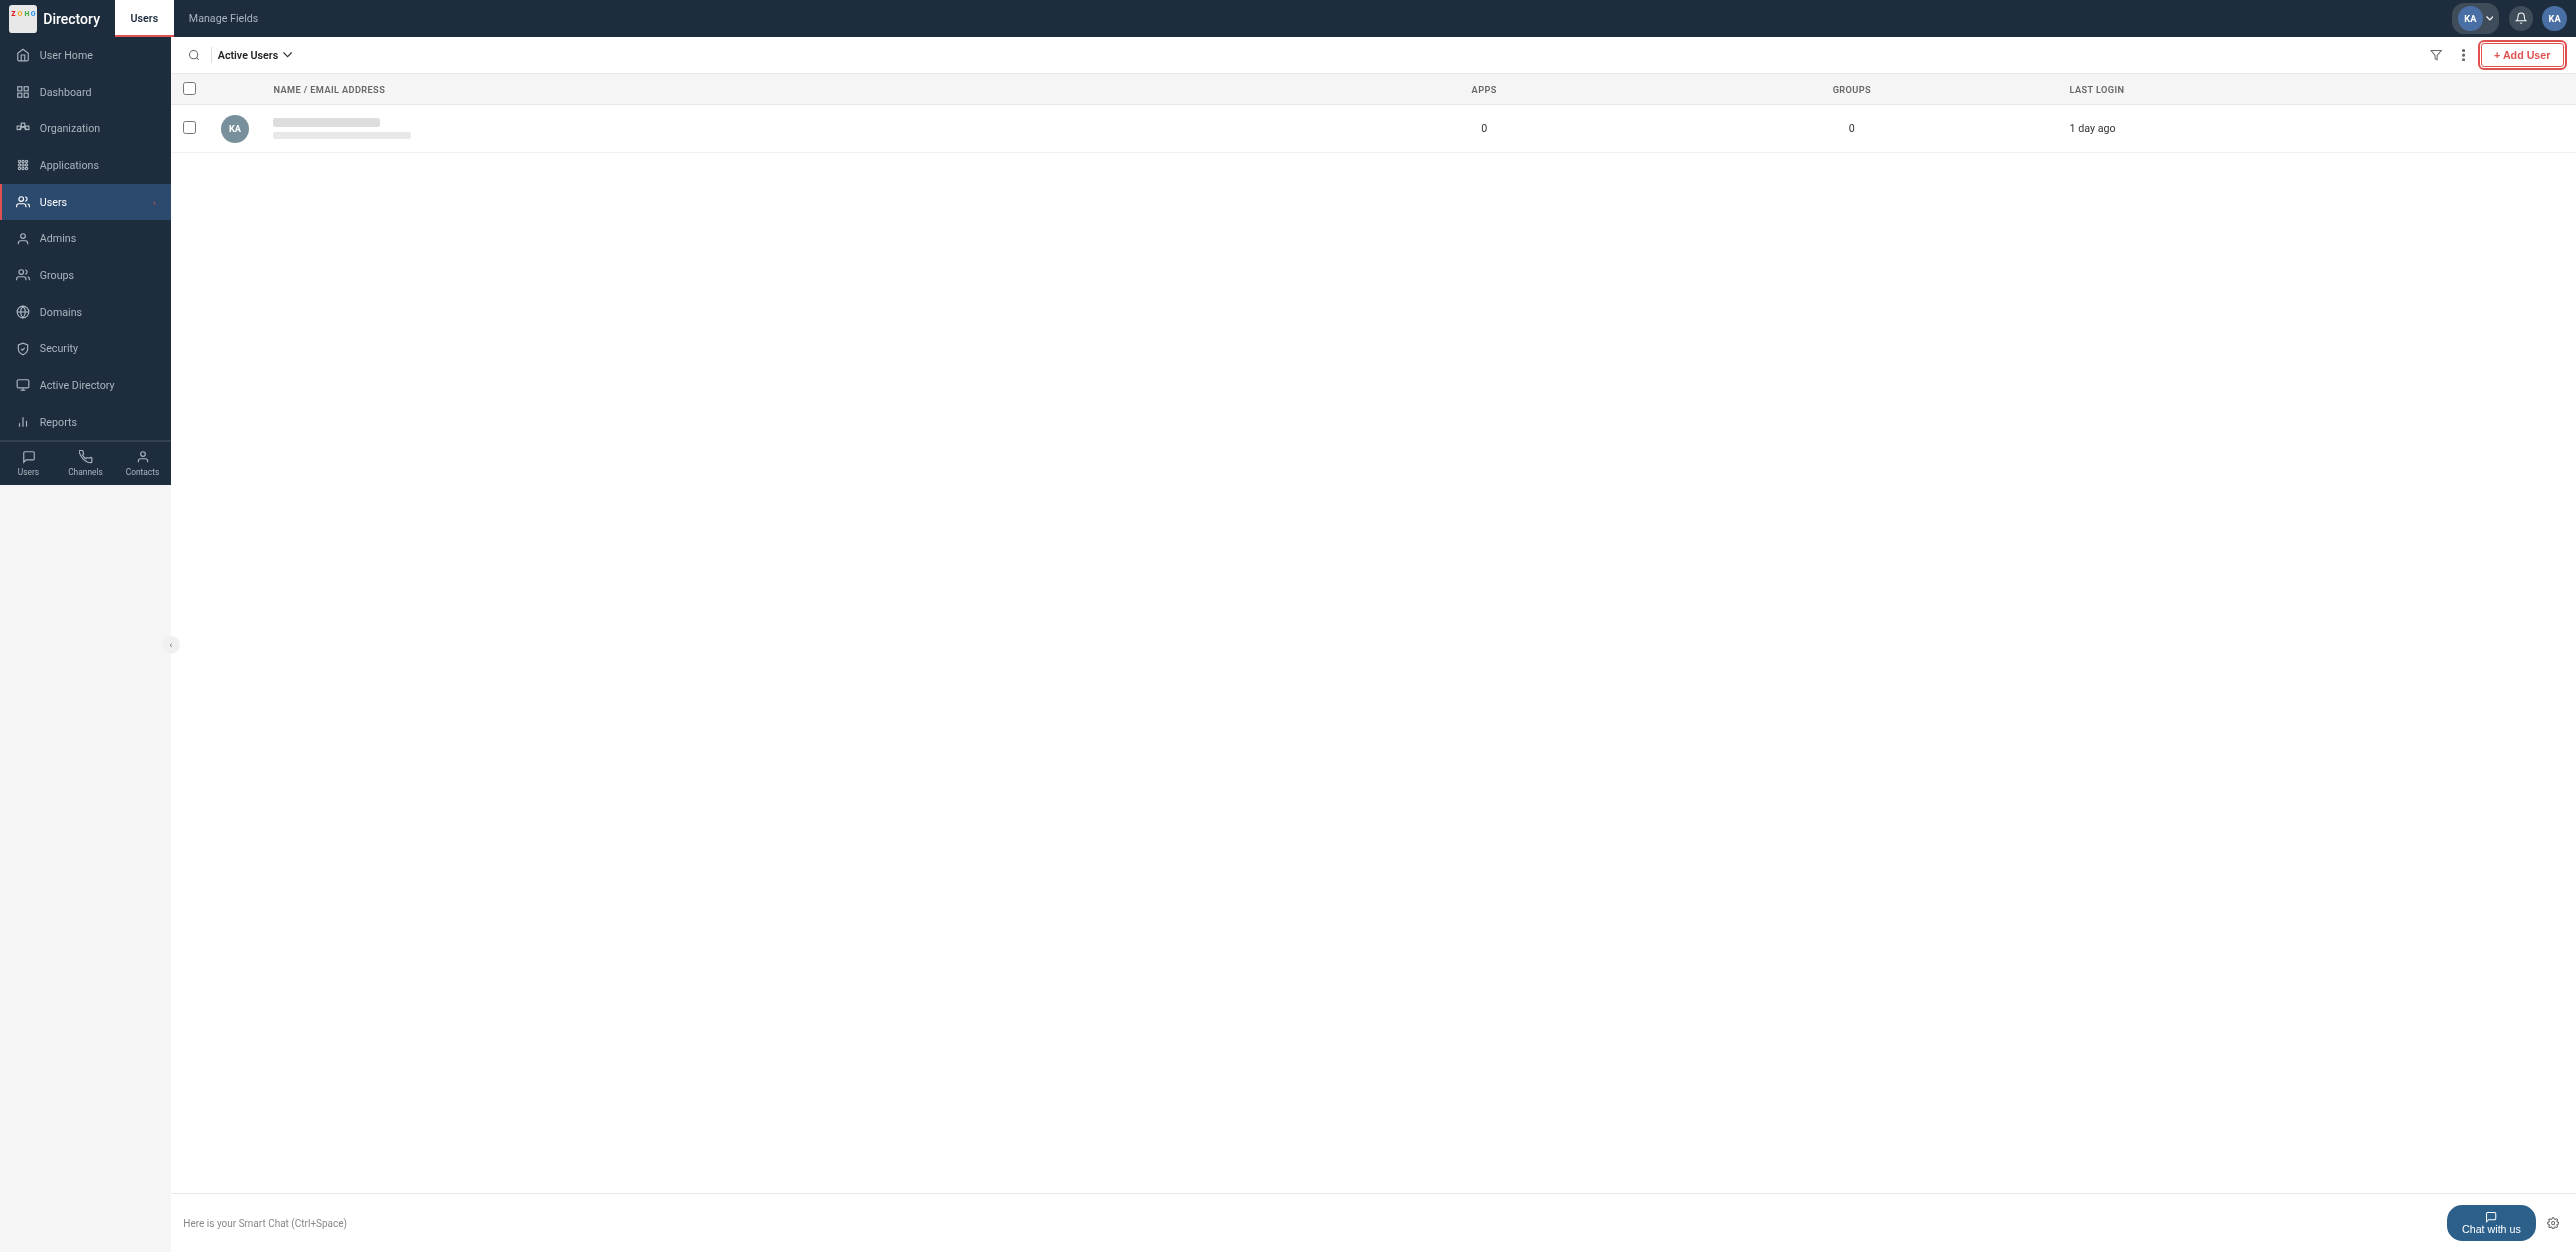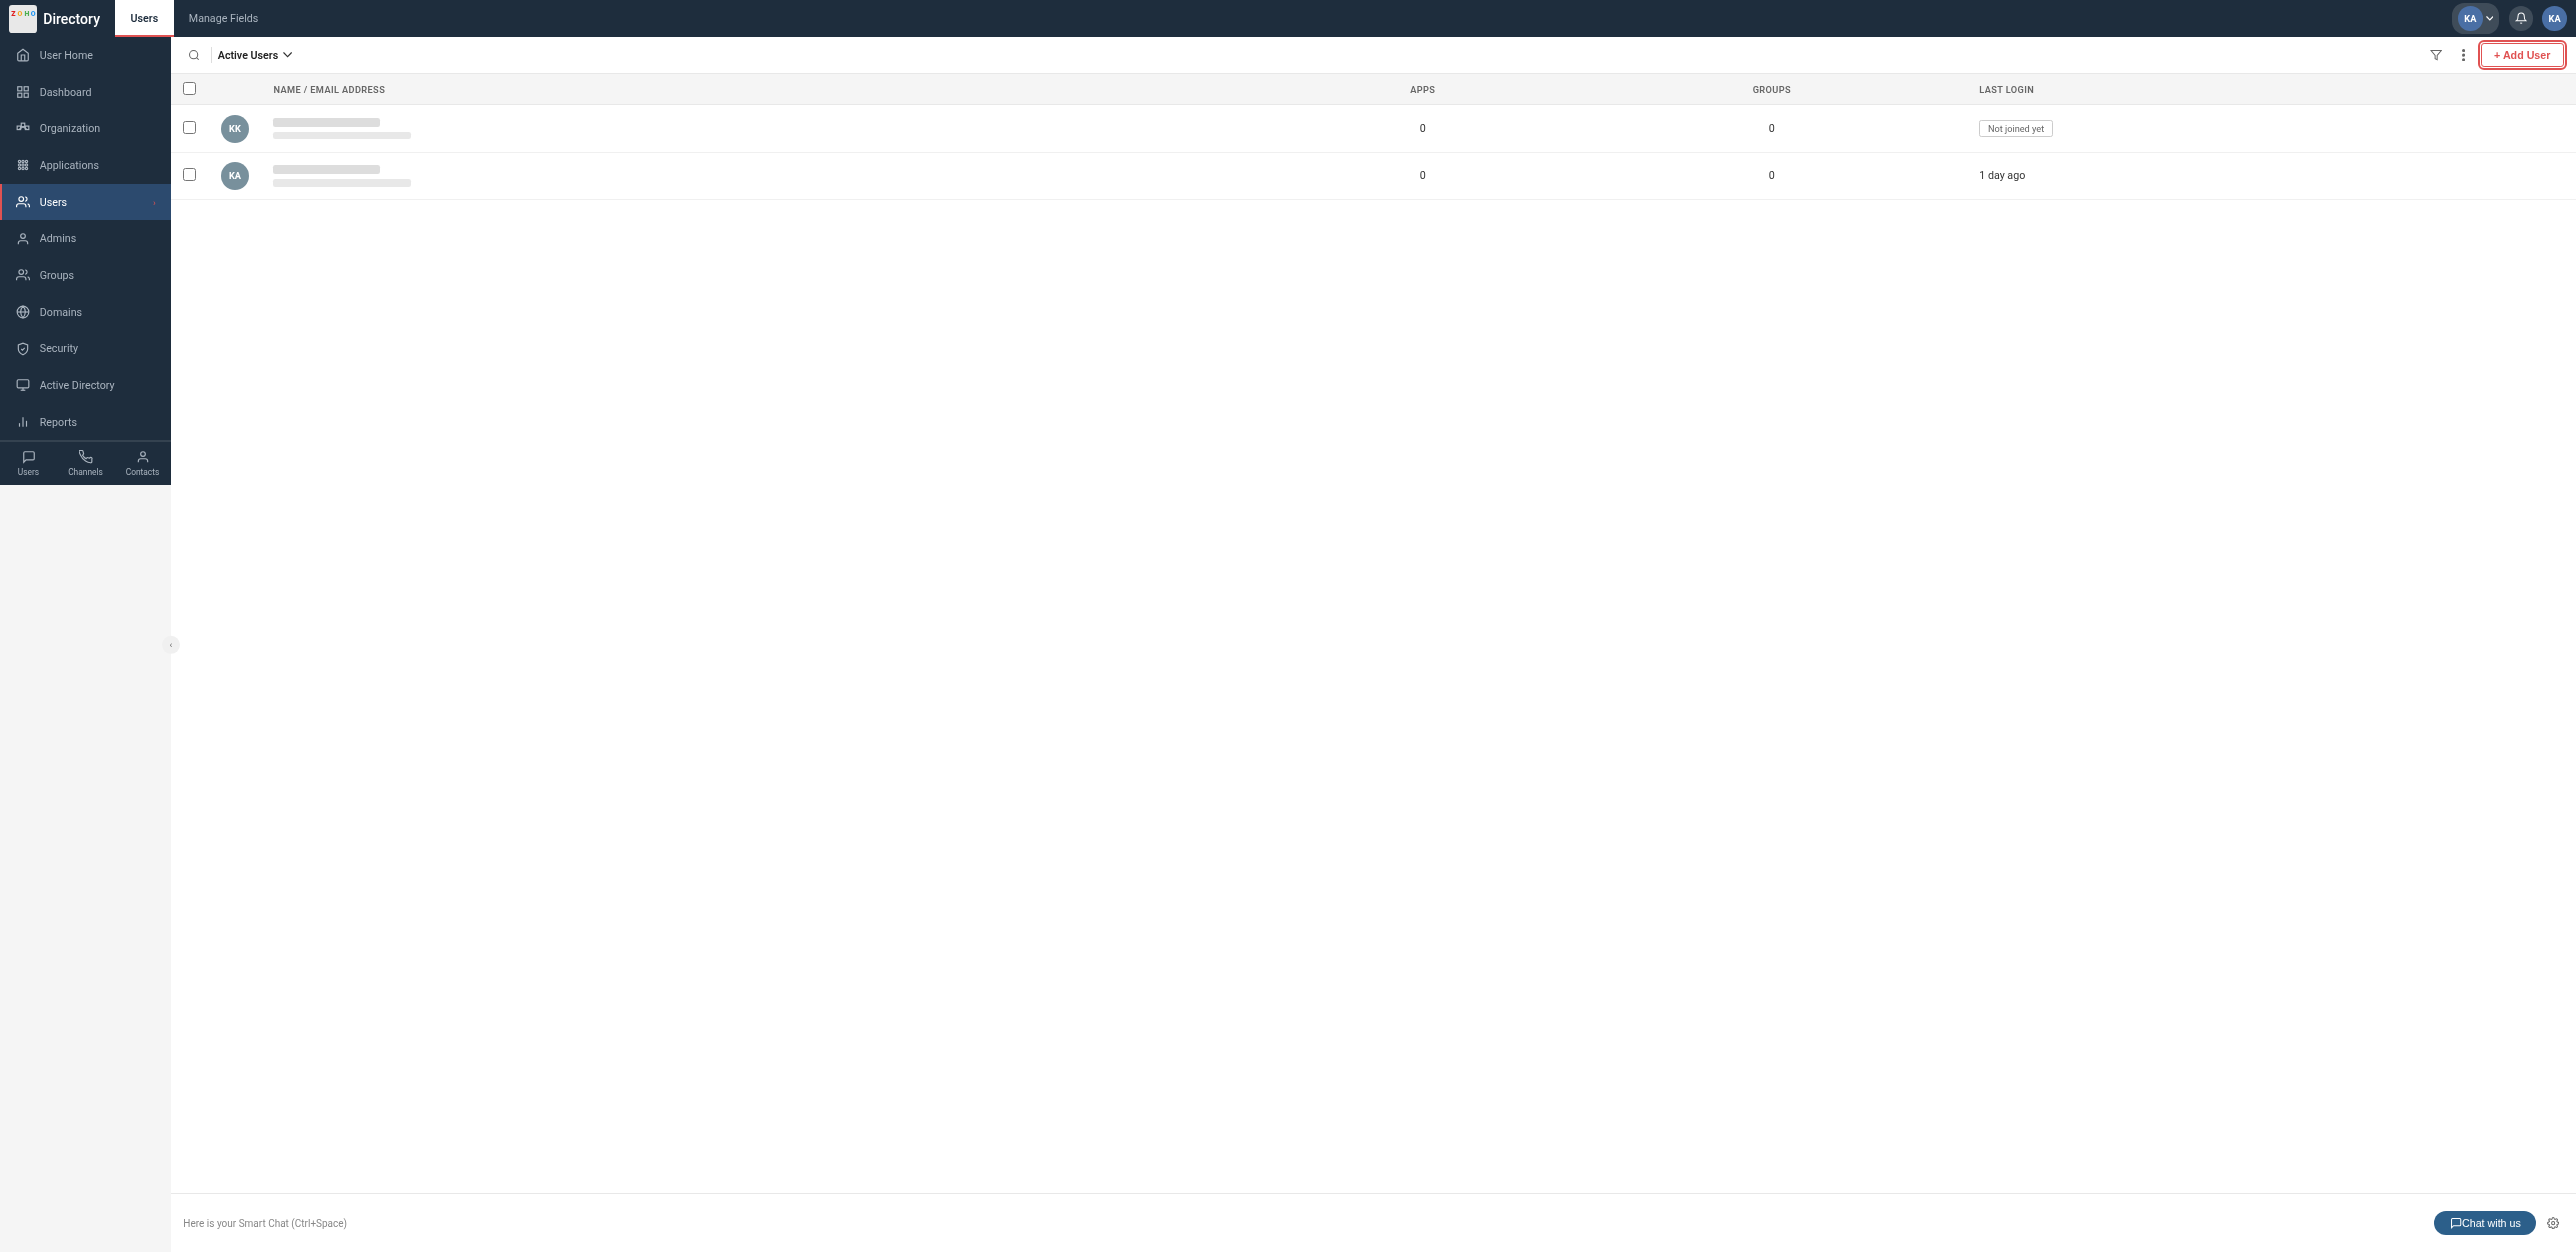--- a/index.html
+++ b/index.html
@@ -617,25 +617,6 @@
         </thead>
         <tbody>
 
-          <tr>
-            <td class="checkbox-col">
-              <input type="checkbox" style="">
-            </td>
-            <td>
-              <div class="user-avatar" style="background:#78909c;">KK</div>
-            </td>
-            <td>
-              <div class="user-info">
-                <div class="user-name-blur"></div>
-                <div class="user-email-blur"></div>
-              </div>
-            </td>
-            <td class="center">0</td>
-            <td class="center">0</td>
-            <td>
-              <span class="badge-not-joined">Not joined yet</span>
-            </td>
-          </tr>
 
           <tr>
             <td class="checkbox-col">

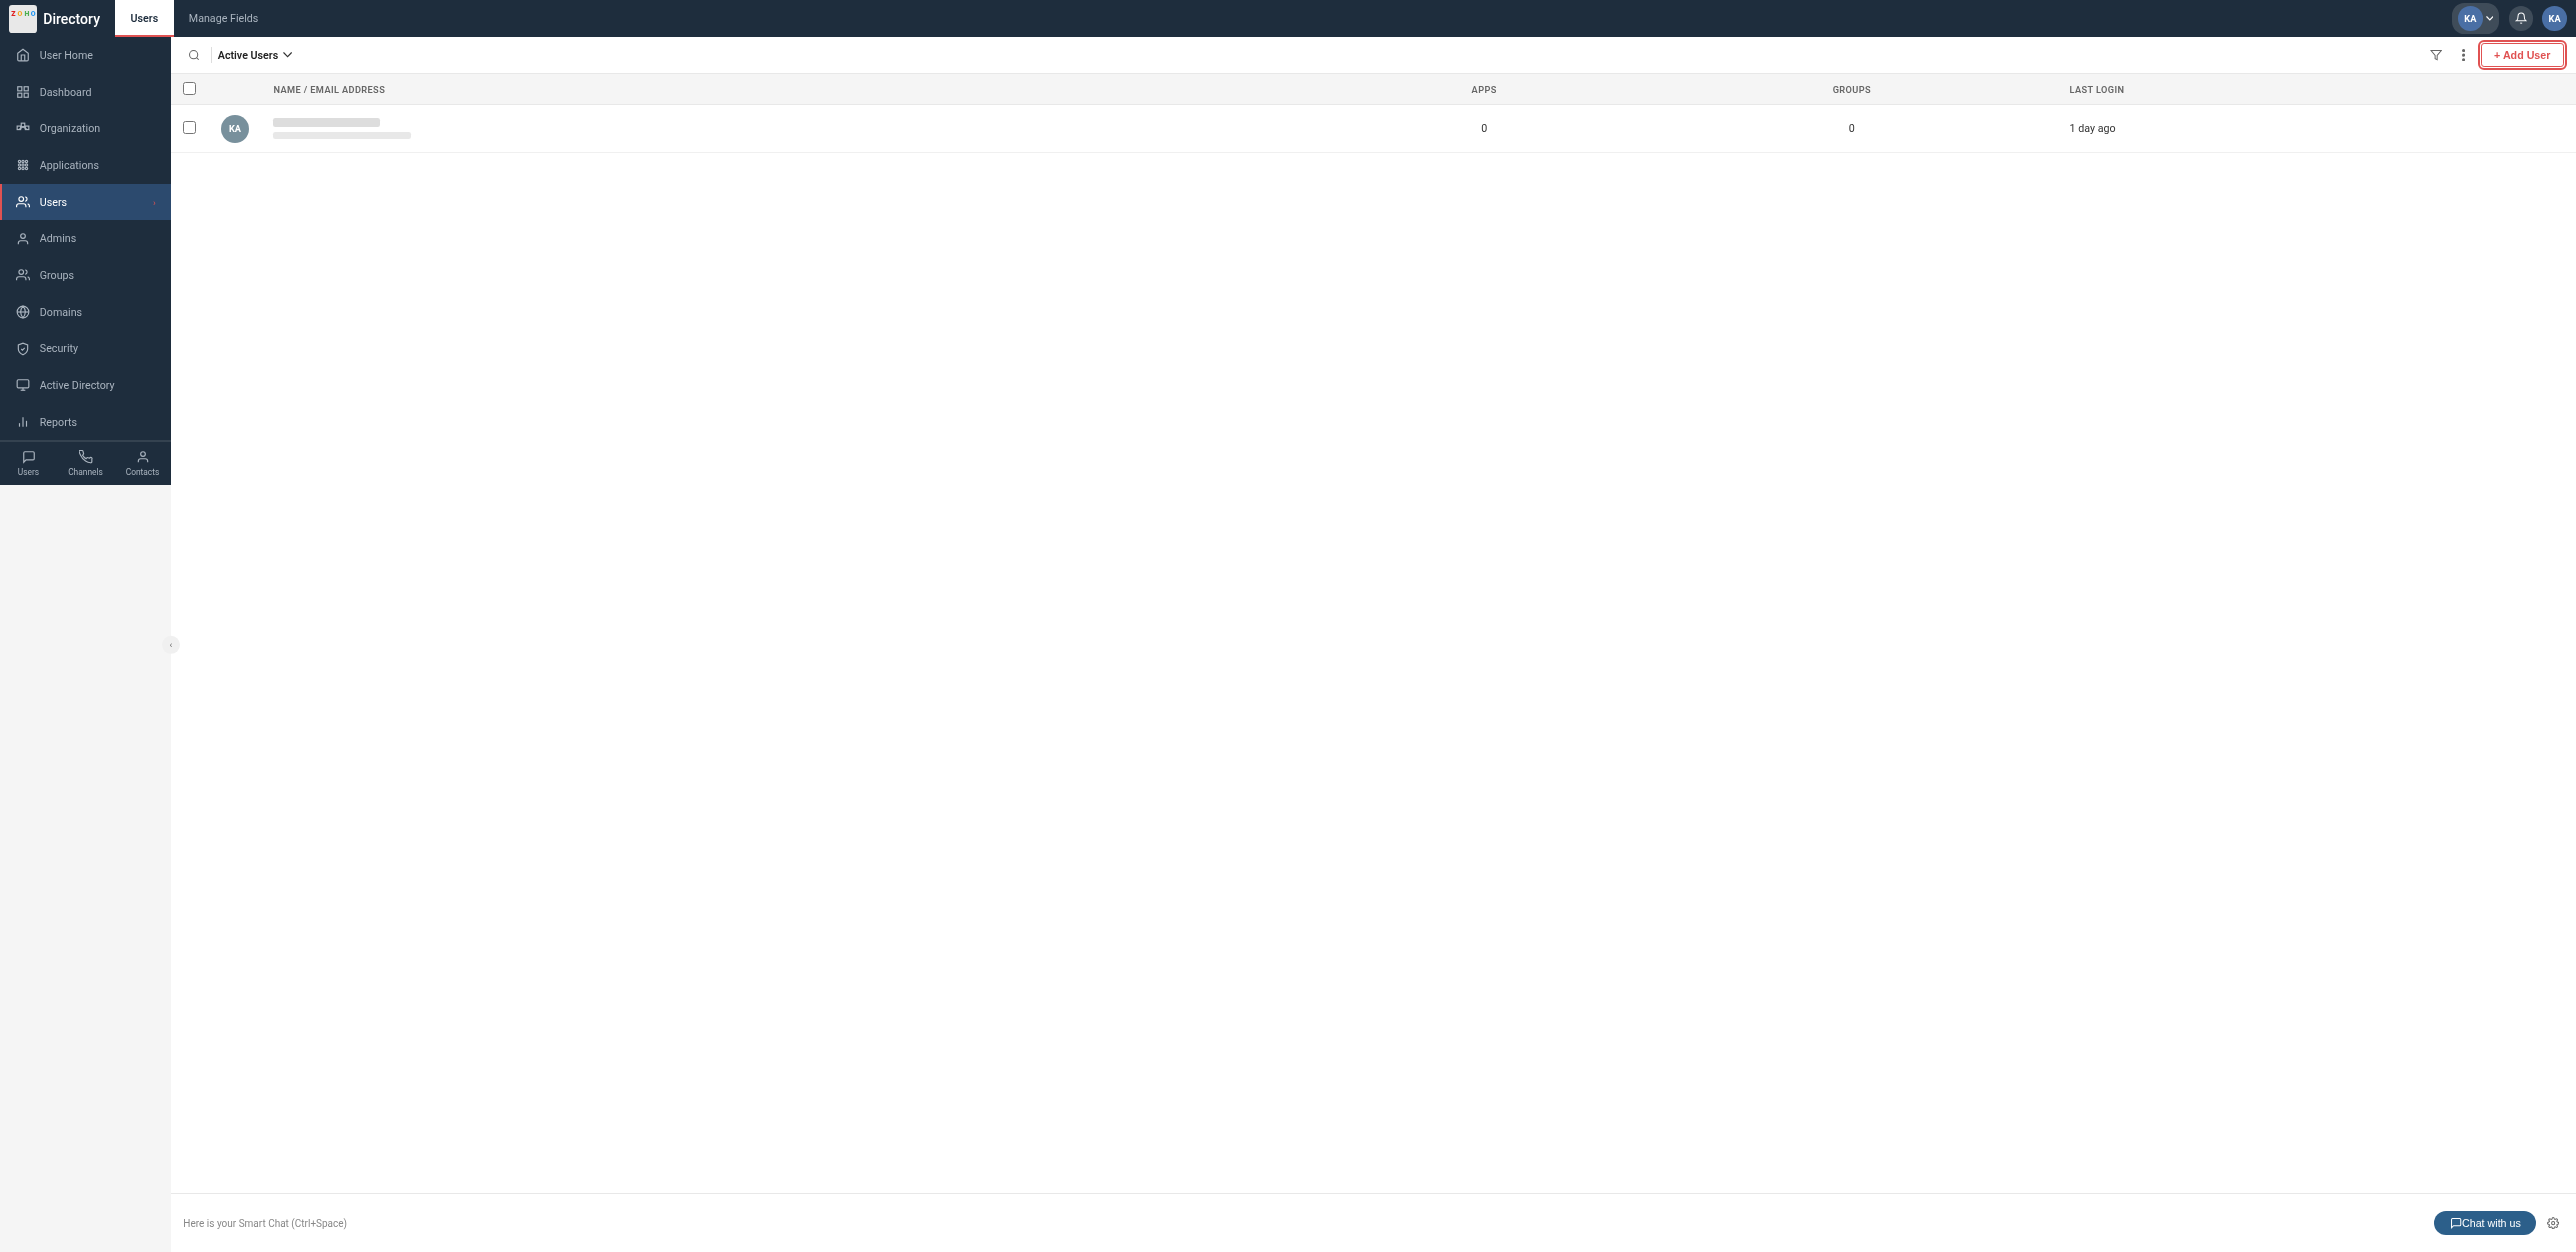--- a/index.html
+++ b/index.html
@@ -343,6 +343,7 @@
       display: flex;
       align-items: center;
       gap: 0;
+      flex-direction: column;
     }
     .collapse-btn {
       width: 18.4px;

